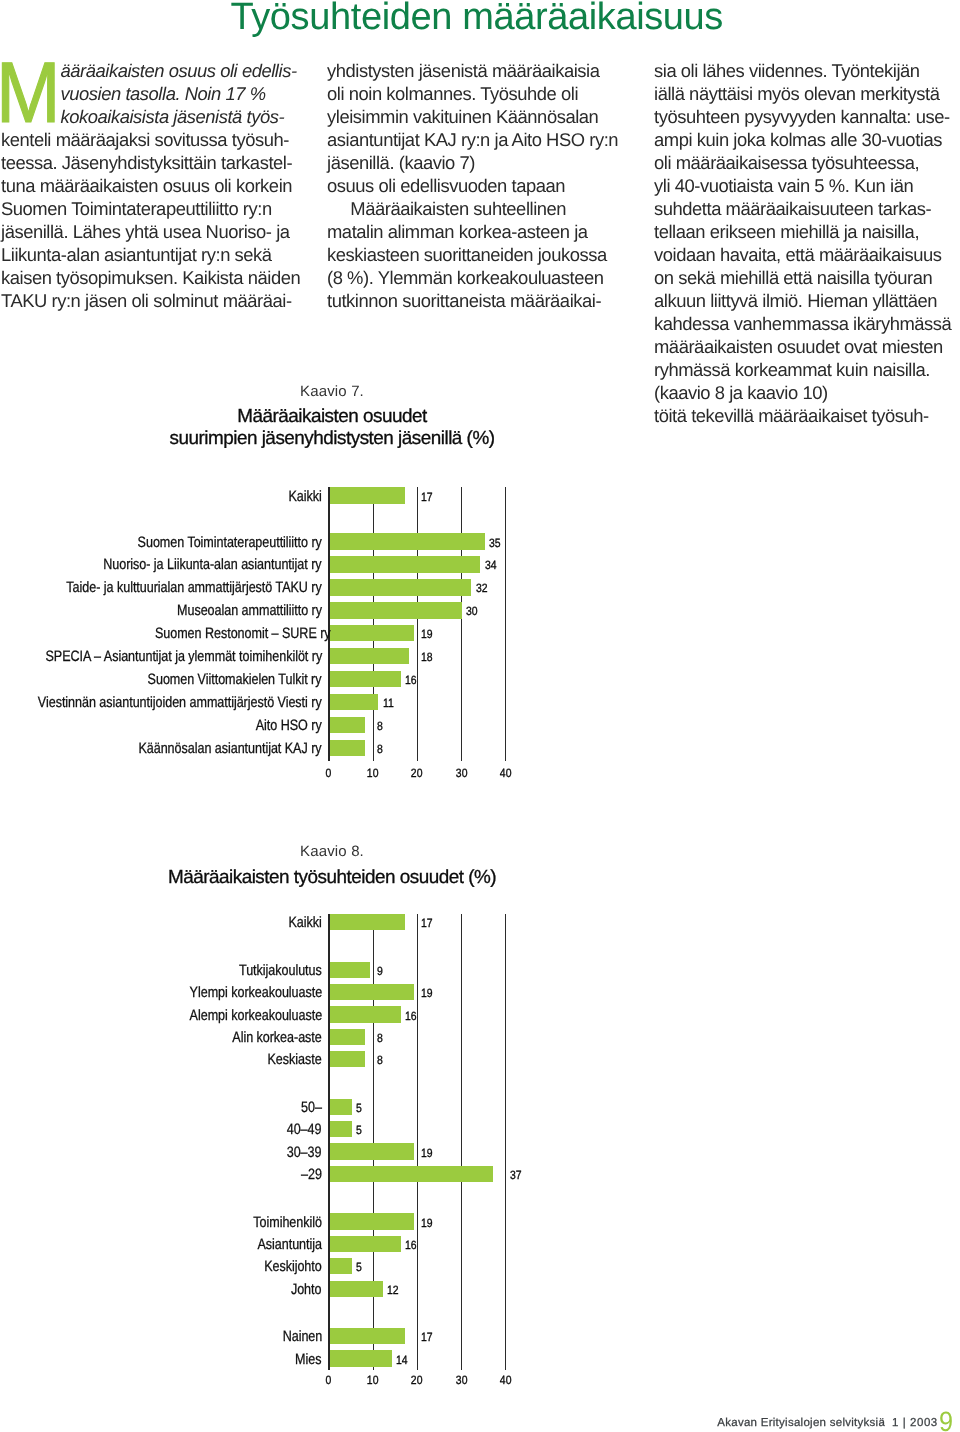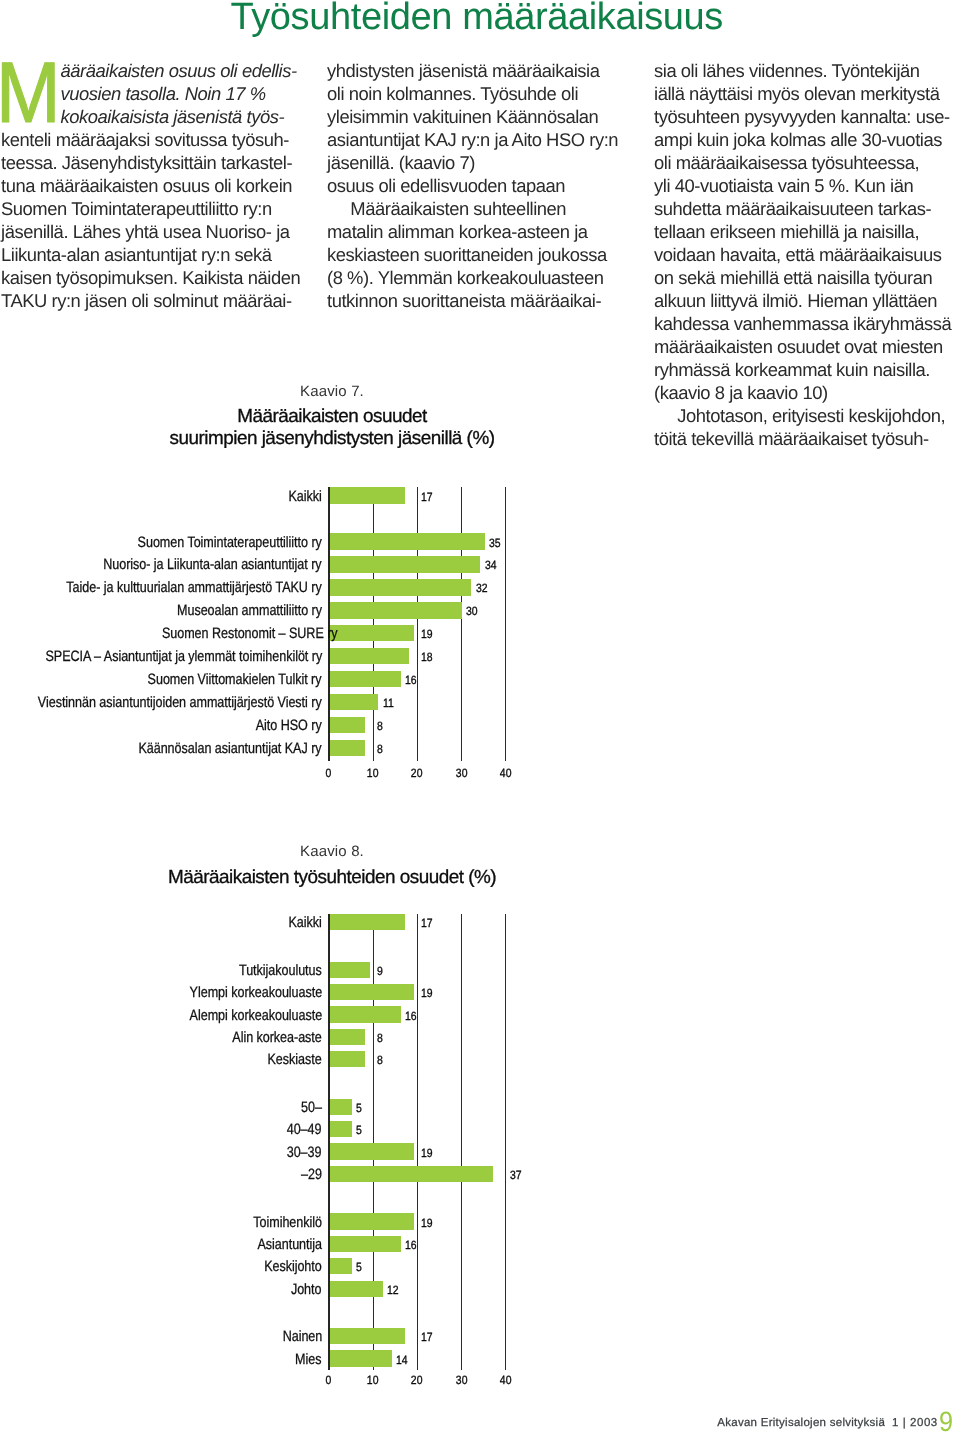--- a/index.html
+++ b/index.html
@@ -99,7 +99,6 @@
   <span class="ln">määräaikaisten osuudet ovat miesten</span>
   <span class="ln">ryhmässä korkeammat kuin naisilla.</span>
   <span class="ln">(kaavio 8 ja kaavio 10)</span>
-  <span class="ln par">Johtotason, erityisesti keskijohdon,</span>
   <span class="ln">töitä tekevillä määräaikaiset työsuh-</span>
 </div>
 <div class="chart">

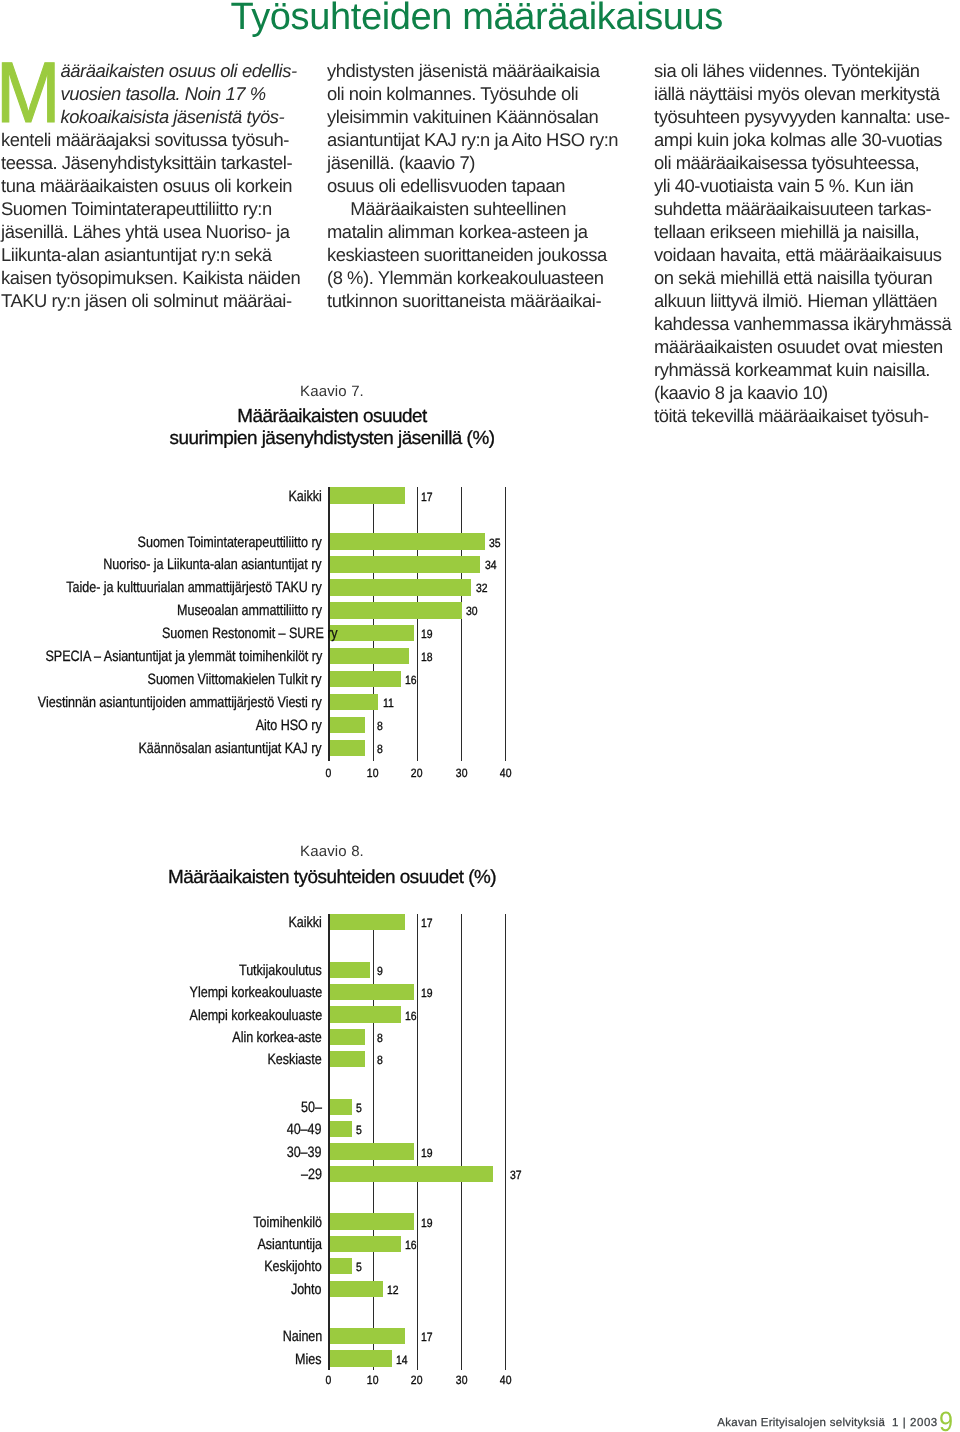--- a/index.html
+++ b/index.html
@@ -136,7 +136,7 @@
       </div>
   <div class="bval" style="left:465.5px;top:605.3px">30</div>
   <div class="bar" style="left:329.9px;top:624.9px;width:84.0px;height:16.5px"></div>
-  <div class="blabelbox" style="left:16px;top:625.3px;width:321.9px">
+  <div class="blabelbox" style="left:9px;top:625.3px;width:321.9px">
         <span class="blabel">Suomen Restonomit – SURE ry</span>
       </div>
   <div class="bval" style="left:421.3px;top:628.3px">19</div>

